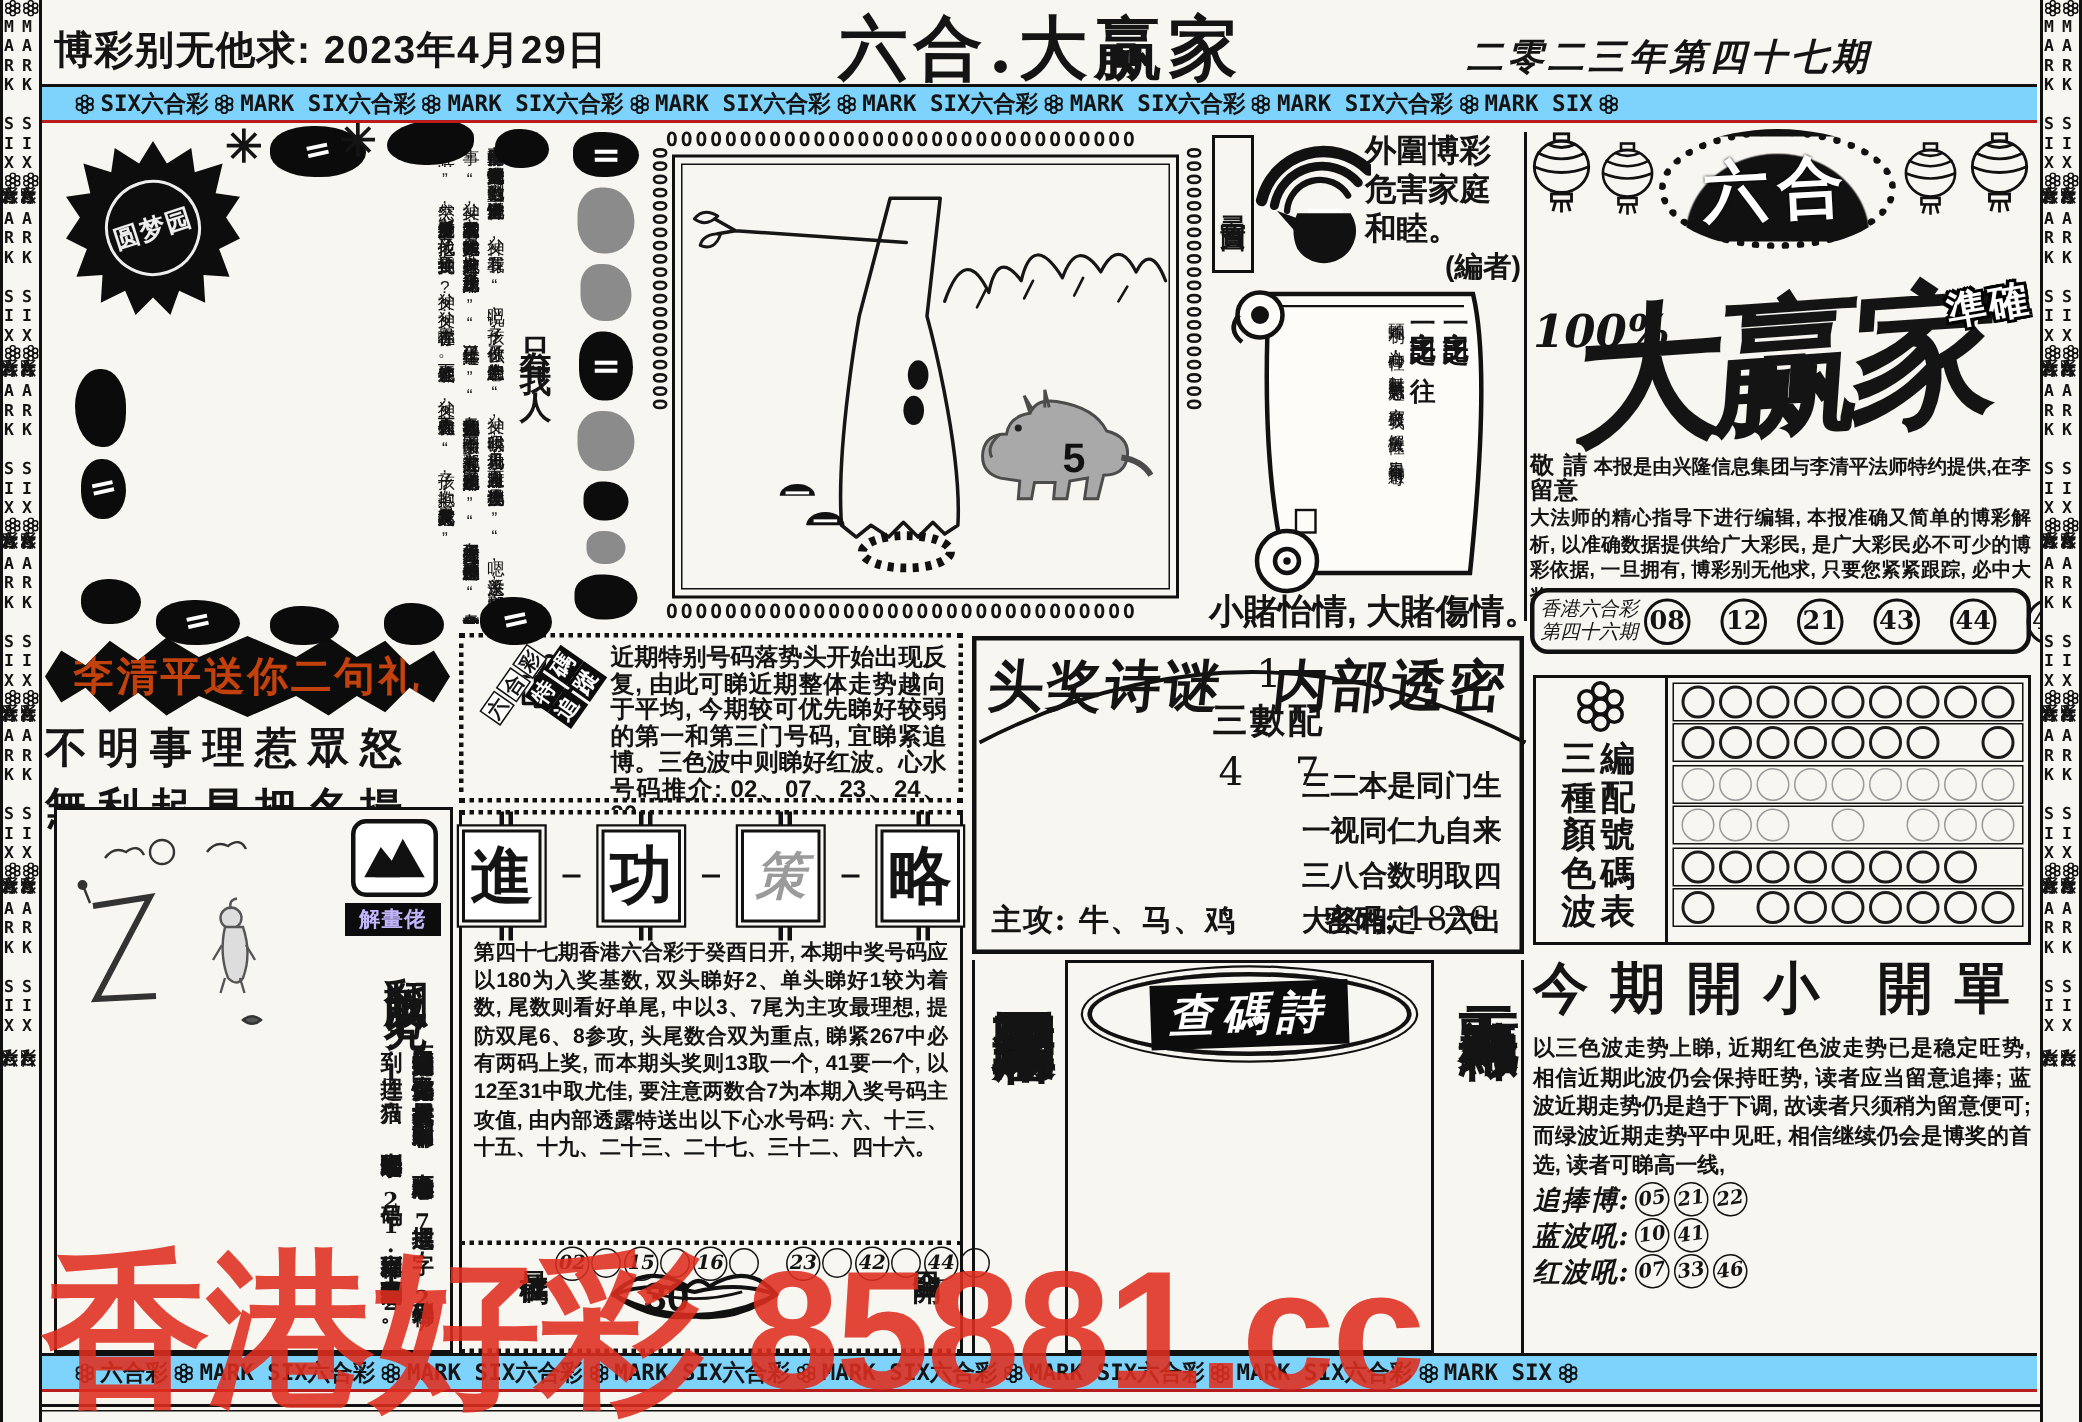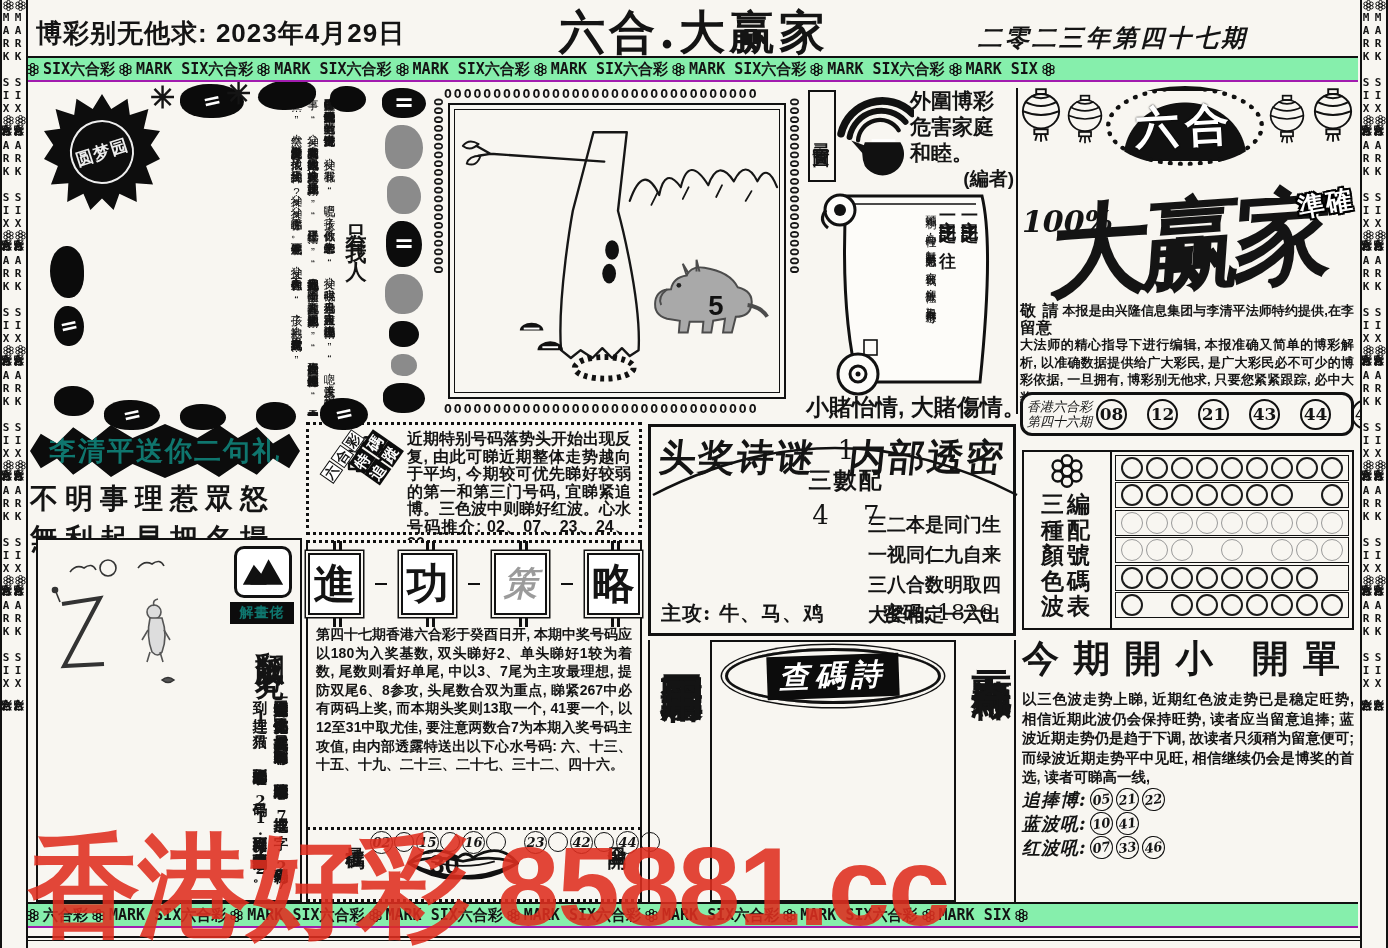--- a/index.html
+++ b/index.html
@@ -7,9 +7,9 @@
         font-family:"Liberation Sans",sans-serif;color:#141414;}
   [data-name]{box-sizing:border-box;}
   
-  .hstrip{position:absolute;left:26px;right:30px;height:26px;border-top:2px solid #111;border-bottom:2px solid #a21caf;
+  .hstrip{position:absolute;left:26px;right:30px;height:26px;border-top:2px solid #111;border-bottom:2px solid #b91c1c;
           display:flex;align-items:center;gap:4px;overflow:hidden;white-space:nowrap;
-          font:bold 15px "DejaVu Sans Mono",monospace;background:#86efac;z-index:5;}
+          font:bold 15px "DejaVu Sans Mono",monospace;background:#7dd3fc;z-index:5;padding-left:24px;}
   .vstrip{position:absolute;top:0;bottom:0;width:28px;border-left:2px solid #111;border-right:2px solid #111;
           background:#f8f6f1;overflow:hidden;z-index:5;display:flex;}
   .vstrip .vcol{writing-mode:vertical-rl;text-orientation:upright;font:bold 11px "DejaVu Sans Mono",monospace;

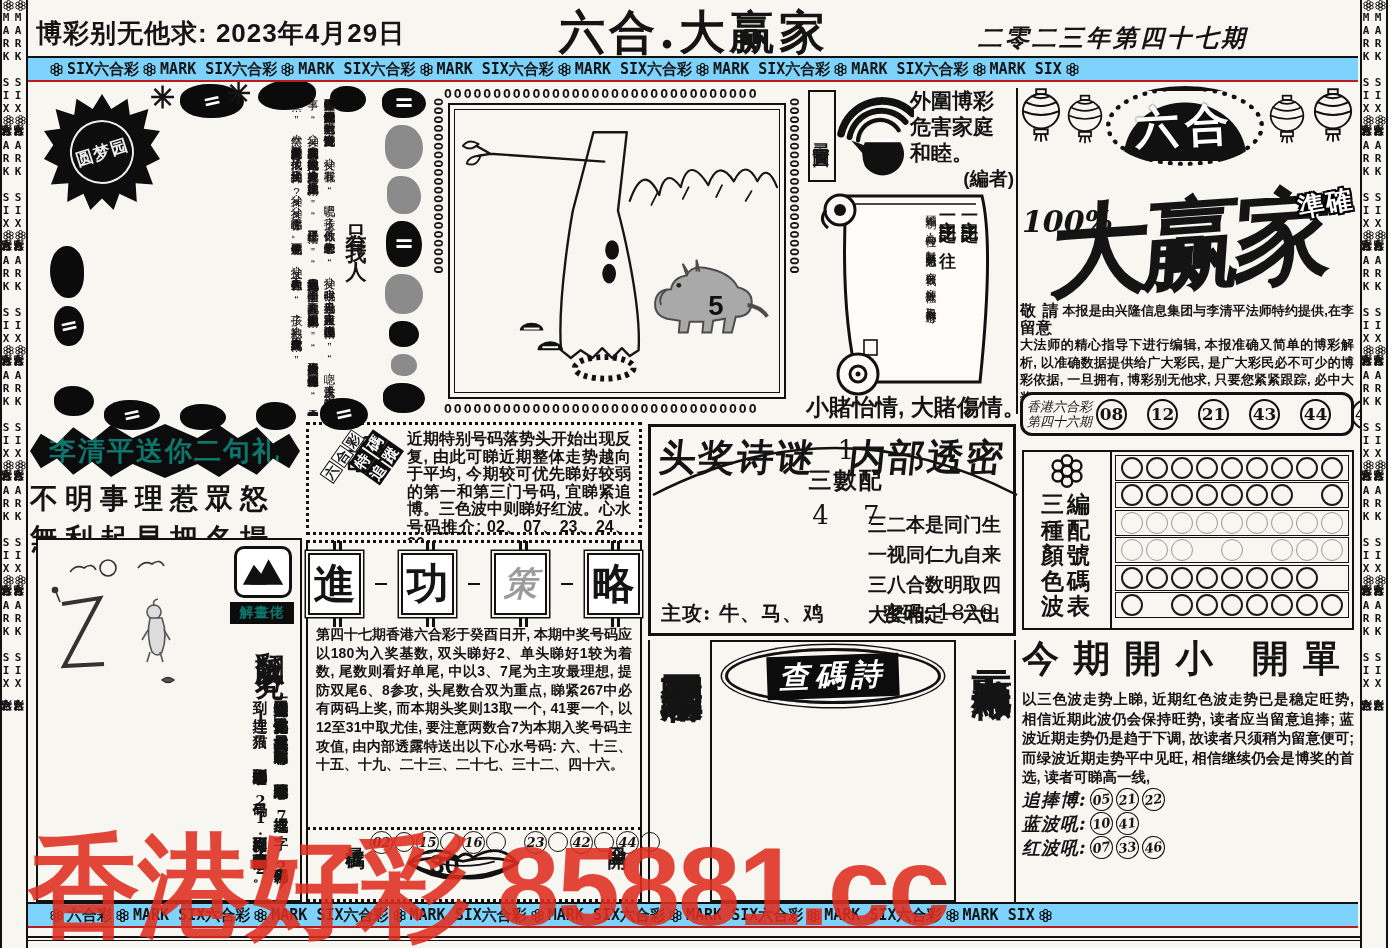--- a/index.html
+++ b/index.html
@@ -87,7 +87,7 @@
   .ld-plus{font:bold 24px "DejaVu Sans",sans-serif;margin:0 1px;}
   
   .twoline{position:absolute;left:30px;top:424px;width:272px;height:112px;}
-  .zigzag{width:270px;height:54px;background:#0c0c0c;color:#0f766e;display:flex;align-items:center;justify-content:center;
+  .zigzag{width:270px;height:54px;background:#0c0c0c;color:#c2410c;display:flex;align-items:center;justify-content:center;
       font:bold 27px "Liberation Sans",sans-serif;letter-spacing:2px;
       clip-path:polygon(0 50%,4% 18%,10% 36%,16% 6%,23% 30%,30% 2%,38% 26%,50% 0,62% 26%,70% 2%,77% 26%,84% 6%,90% 36%,96% 18%,100% 50%,96% 82%,90% 64%,84% 94%,77% 74%,70% 98%,62% 74%,50% 100%,38% 74%,30% 98%,23% 70%,16% 94%,10% 64%,4% 82%);}
   .twoline .l{font:bold 28px "DejaVu Serif",serif;letter-spacing:7px;margin-top:2px;white-space:nowrap;}

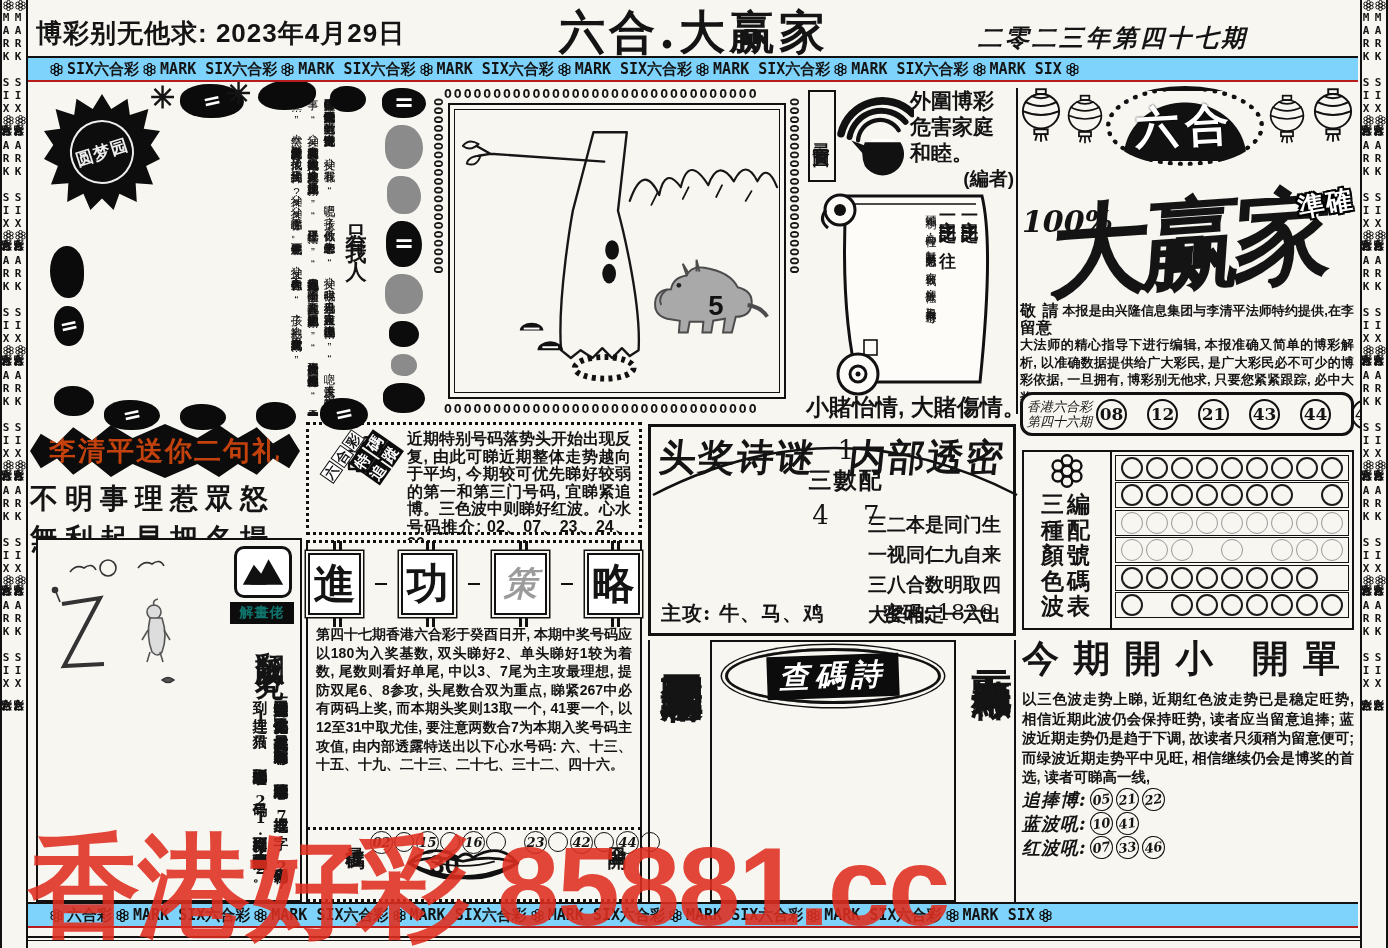--- a/index.html
+++ b/index.html
@@ -130,7 +130,7 @@
   .decode{position:absolute;left:36px;top:538px;width:266px;height:364px;border:2.5px solid #111;background:#f8f6f1;}
   .badge{position:absolute;right:8px;top:6px;width:58px;height:52px;background:#fff;border:3.5px solid #111;border-radius:10px;
       display:flex;align-items:center;justify-content:center;}
-  .decode-tag{position:absolute;right:6px;top:62px;width:64px;background:#0c0c0c;color:#0f766e;text-align:center;
+  .decode-tag{position:absolute;right:6px;top:62px;width:64px;background:#0c0c0c;color:#c4b5fd;text-align:center;
       font:bold 14px "Liberation Sans",sans-serif;padding:2px 0;letter-spacing:1px;}
   .antipiracy{position:absolute;right:10px;top:88px;writing-mode:vertical-rl;text-orientation:upright;
       font:bold 29px "Liberation Sans",sans-serif;letter-spacing:6px;}

